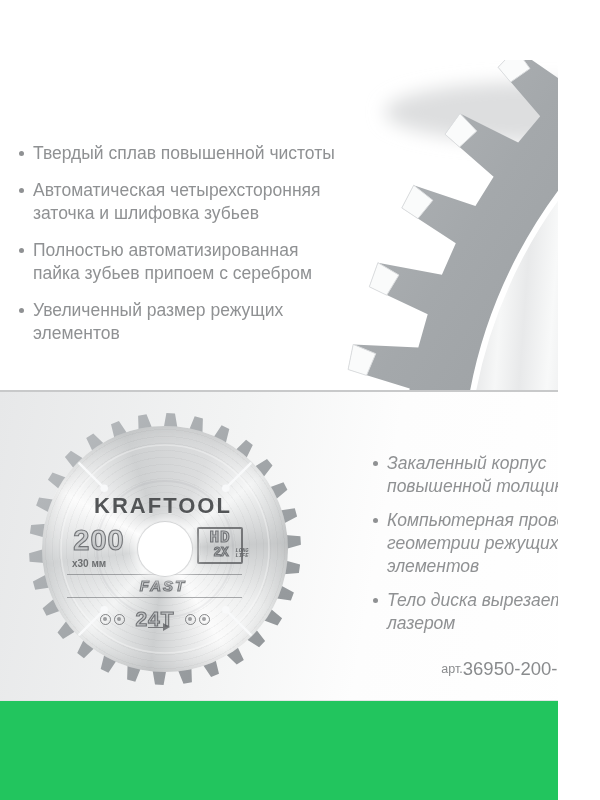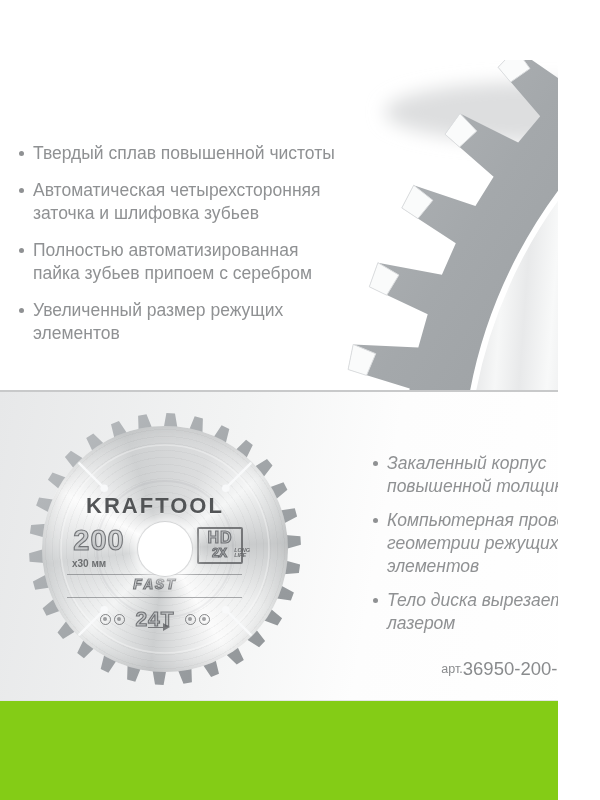--- a/index.html
+++ b/index.html
@@ -3,7 +3,7 @@
 <meta charset="utf-8">
 <style>
   html,body{margin:0;padding:0;background:#fff;}
-  .page{position:relative;width:558px;height:800px;background:#84cc16;overflow:hidden;
+  .page{position:relative;width:558px;height:800px;background:#22c55e;overflow:hidden;
         font-family:"Liberation Sans","DejaVu Sans",sans-serif;}
 
   

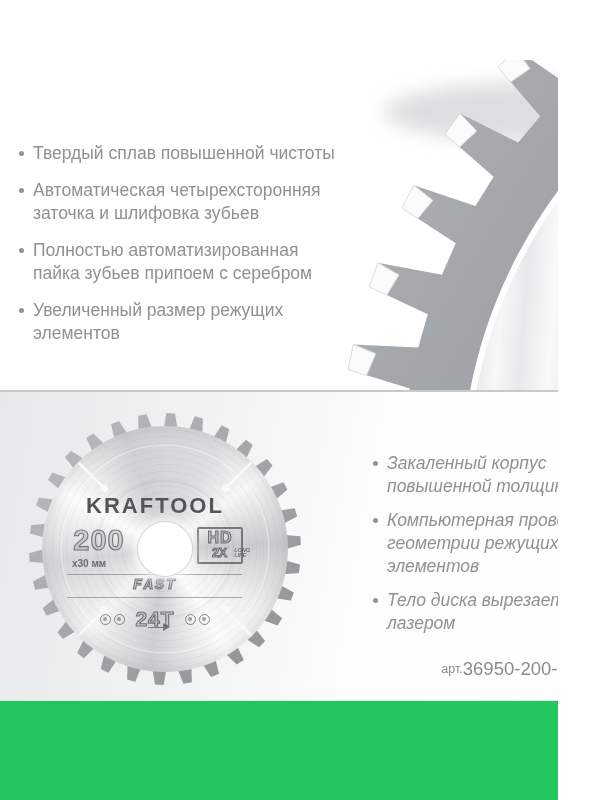--- a/index.html
+++ b/index.html
@@ -36,7 +36,7 @@
   .hub{position:absolute;left:113px;top:111px;width:54px;height:54px;border-radius:50%;background:#fff;
       box-shadow:0 0 0 1px rgba(175,177,179,.45),0 0 12px 4px rgba(255,255,255,.9);}
 
-  .mark{position:absolute;left:0;width:260px;text-align:center;}
+  .mark{position:absolute;left:8px;width:260px;text-align:center;}
   .outline{color:rgba(150,153,156,.30);-webkit-text-stroke:1.1px rgba(92,94,97,.82);}
   .brand-logo{top:82px;font-size:22px;font-weight:800;letter-spacing:2px;color:rgba(68,70,73,.92);
       text-shadow:0 1px 0 rgba(255,255,255,.35);}

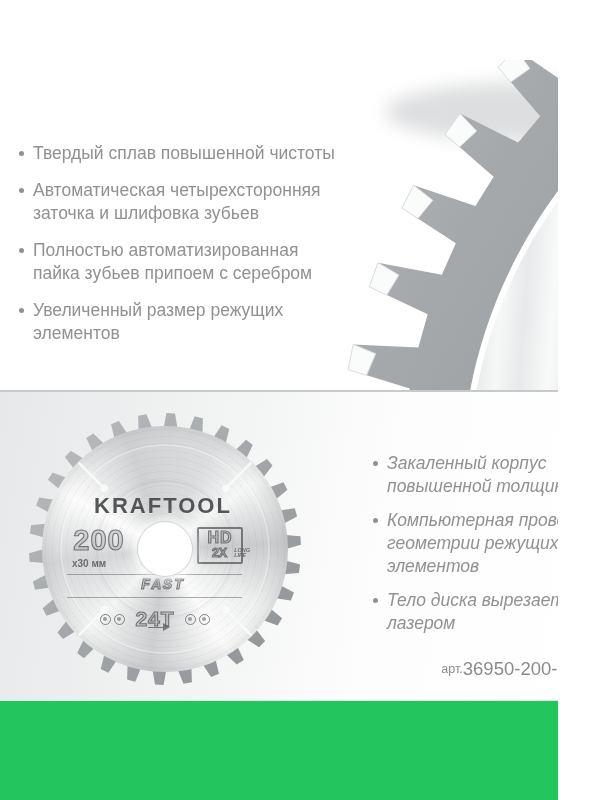--- a/index.html
+++ b/index.html
@@ -44,7 +44,7 @@
   .size-num{font-size:29px;font-weight:800;letter-spacing:1px;}
   .size-bore{font-size:10px;font-weight:700;color:rgba(88,90,93,.85);margin-top:1px;text-align:left;padding-left:3px;}
   .hd-box{position:absolute;left:172px;top:116px;width:42px;border:2px solid rgba(85,87,90,.75);
-      border-radius:2px;padding:1px 0 2px 0;text-align:center;}
+      border-radius:2px;padding:1px 0 2px 0;text-align:center;font-family:Liberation Mono, monospace;}
   .hd-top{font-size:16px;font-weight:800;letter-spacing:1px;line-height:16px;}
   .hd-row{display:flex;justify-content:center;align-items:center;gap:7px;padding-left:22px;}
   .x2{font-size:12.5px;font-weight:800;}

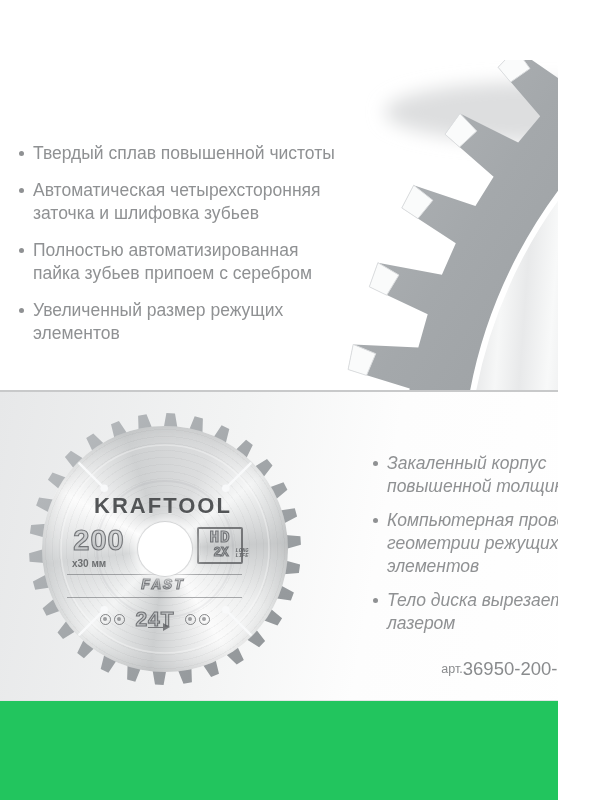--- a/index.html
+++ b/index.html
@@ -51,7 +51,7 @@
   .ll{display:flex;flex-direction:column;font-size:5.5px;font-weight:700;line-height:5.5px;color:rgba(88,90,93,.85);text-align:left;}
   .rule{position:absolute;left:42px;width:175px;height:1px;background:rgba(92,94,97,.5);}
   .rule1{top:163px;} .rule2{top:186px;}
-  .series{top:166px;font-size:15px;font-weight:800;font-style:italic;letter-spacing:2px;font-family:Liberation Mono, monospace;}
+  .series{top:166px;font-size:15px;font-weight:800;font-style:italic;letter-spacing:2px;}
   .teeth-row{position:absolute;left:0;top:189px;width:260px;display:flex;justify-content:center;align-items:center;}
   .picto{width:11px;height:11px;border:1.2px solid rgba(88,90,93,.7);border-radius:50%;box-sizing:border-box;
       margin:0 1.5px;position:relative;}

